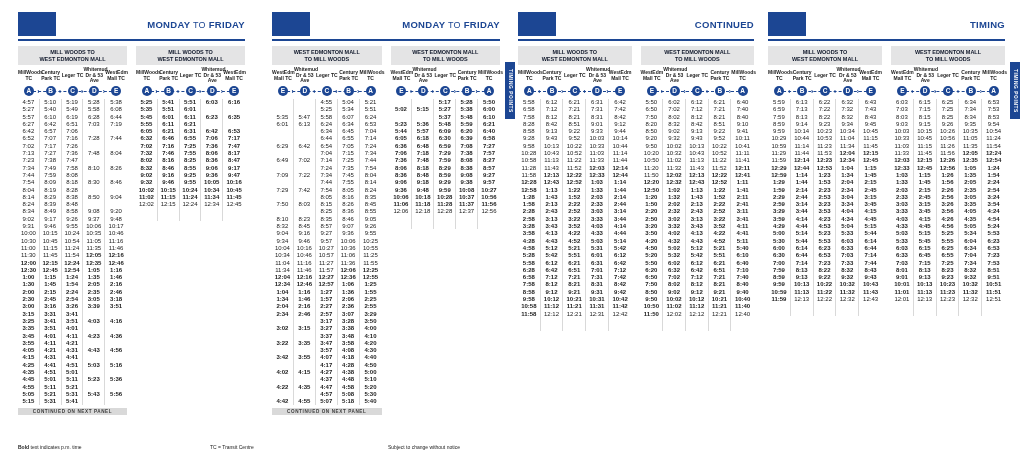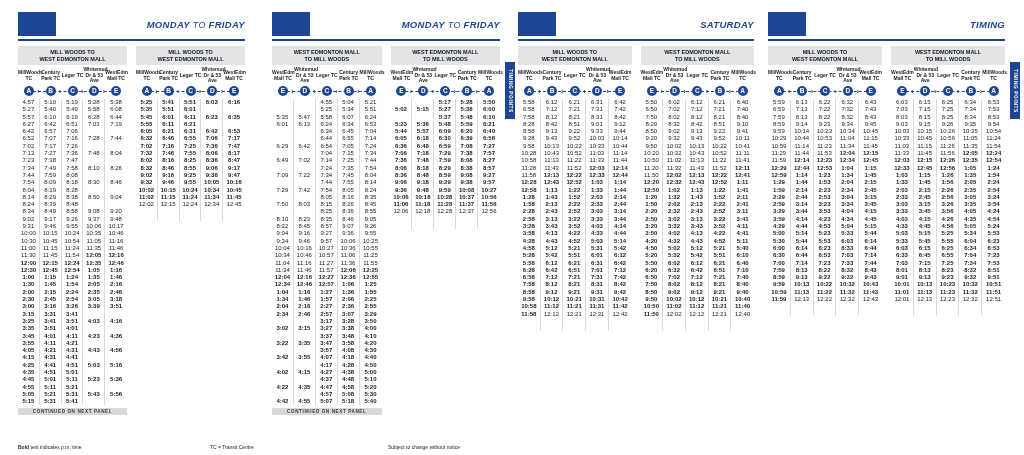--- a/index.html
+++ b/index.html
@@ -13,7 +13,7 @@
     border-bottom:2px solid var(--blue);padding-bottom:3px;height:24px;}
   .route{background:var(--blue);color:#fff;font-weight:bold;font-size:15px;width:38px;height:24px;
     display:flex;align-items:center;justify-content:center;}
-  .day{color:var(--blue);font-size:9px;letter-spacing:.3px;font-style:italic;}
+  .day{color:var(--blue);font-size:9px;letter-spacing:.3px;}
   .day b{font-size:9.5px;}
   .p-body{display:flex;gap:9px;margin-top:5px;}
   .ttable{flex:1;min-width:0;}

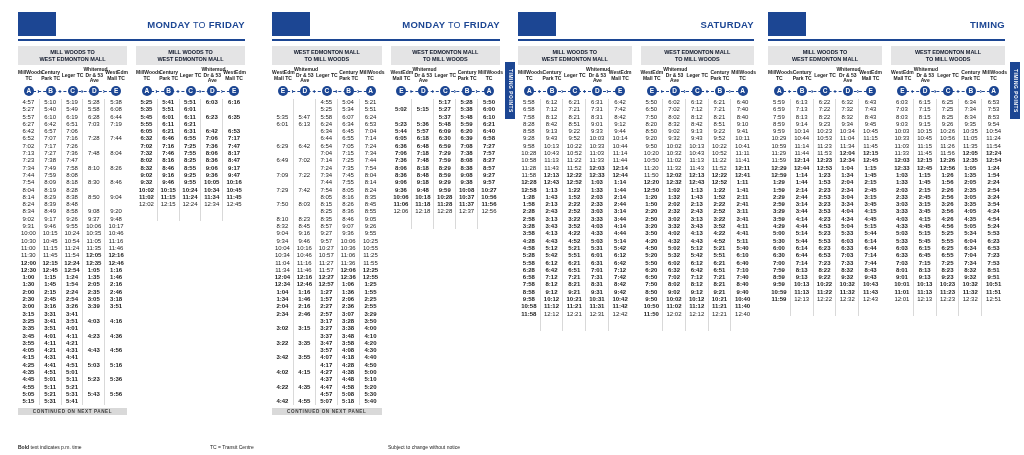--- a/index.html
+++ b/index.html
@@ -1051,7 +1051,7 @@
   <div class="panel" id="p2">
       <div class="p-head">
         <div class="route"></div>
-        <div class="day"><b>SATURDAY</b></div>
+        <div class="day"><b>CONTINUED</b></div>
       </div>
       <div class="p-body">
         <div class="ttable">

